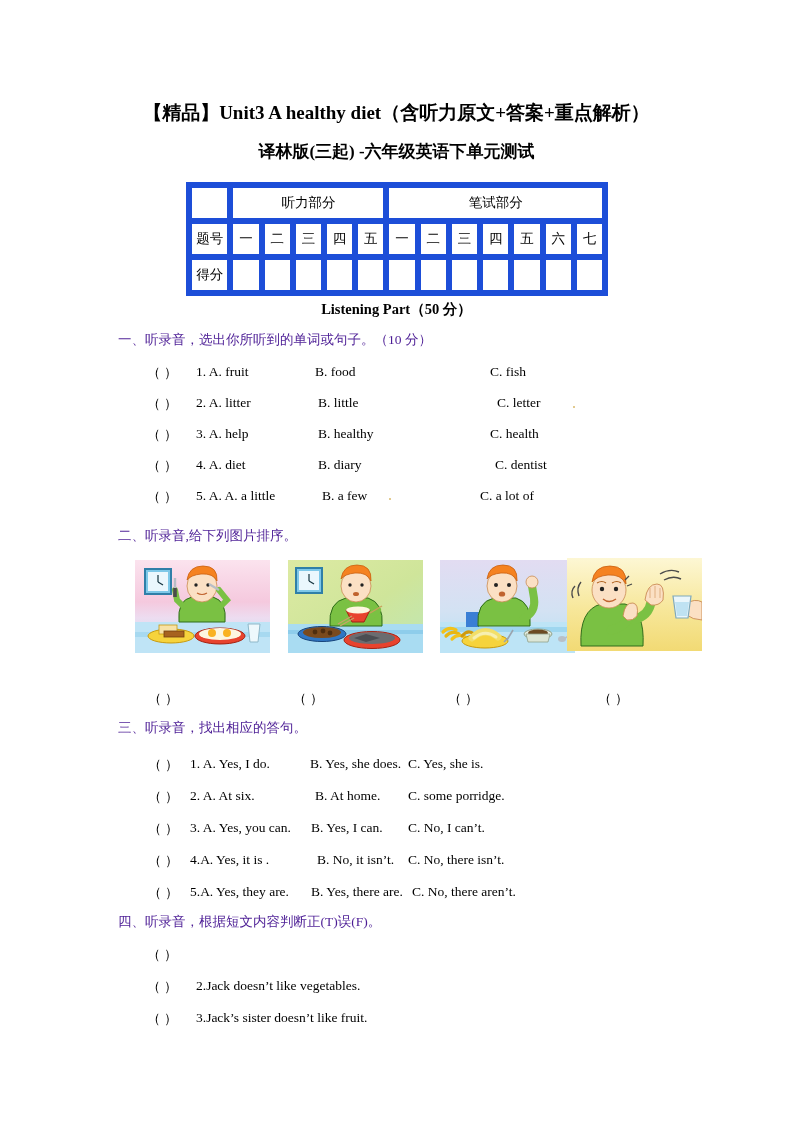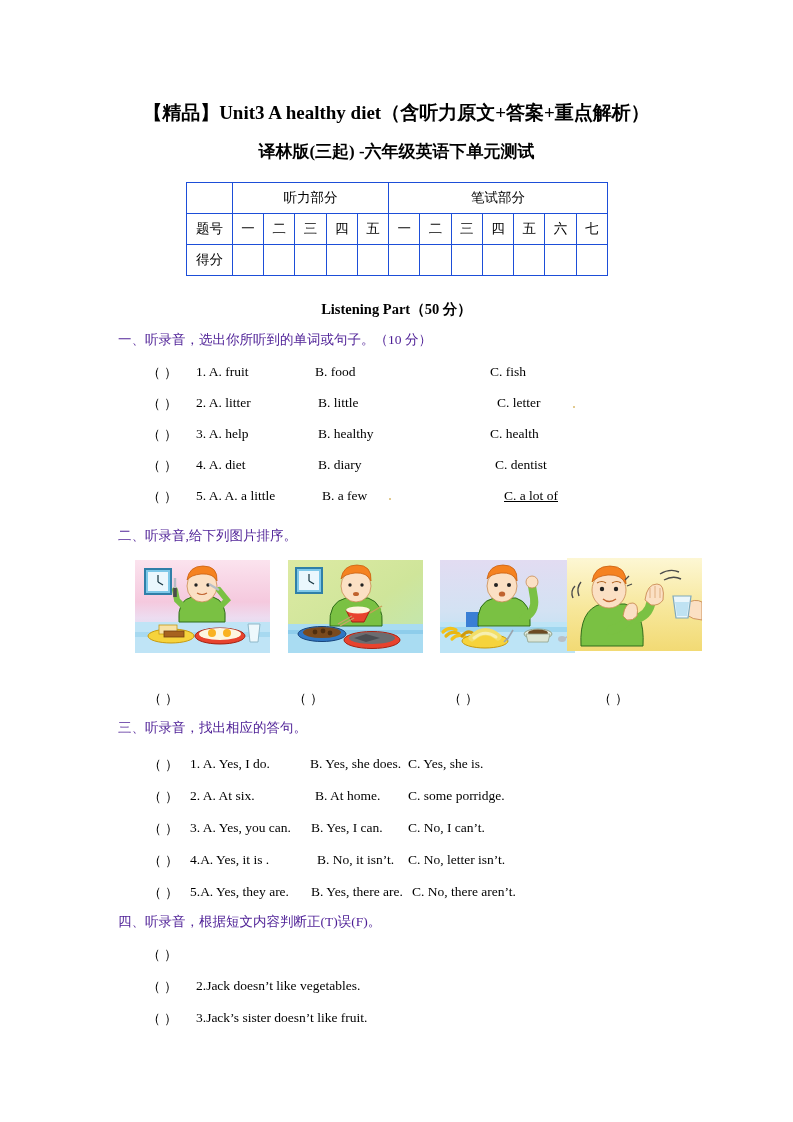--- a/index.html
+++ b/index.html
@@ -37,7 +37,7 @@
     width:422px;
   }
   .score-table td{
-    border:1px solid #1d4ed8;
+    border:6px solid #1d4ed8;
     height:30px;
     text-align:center;
     vertical-align:middle;

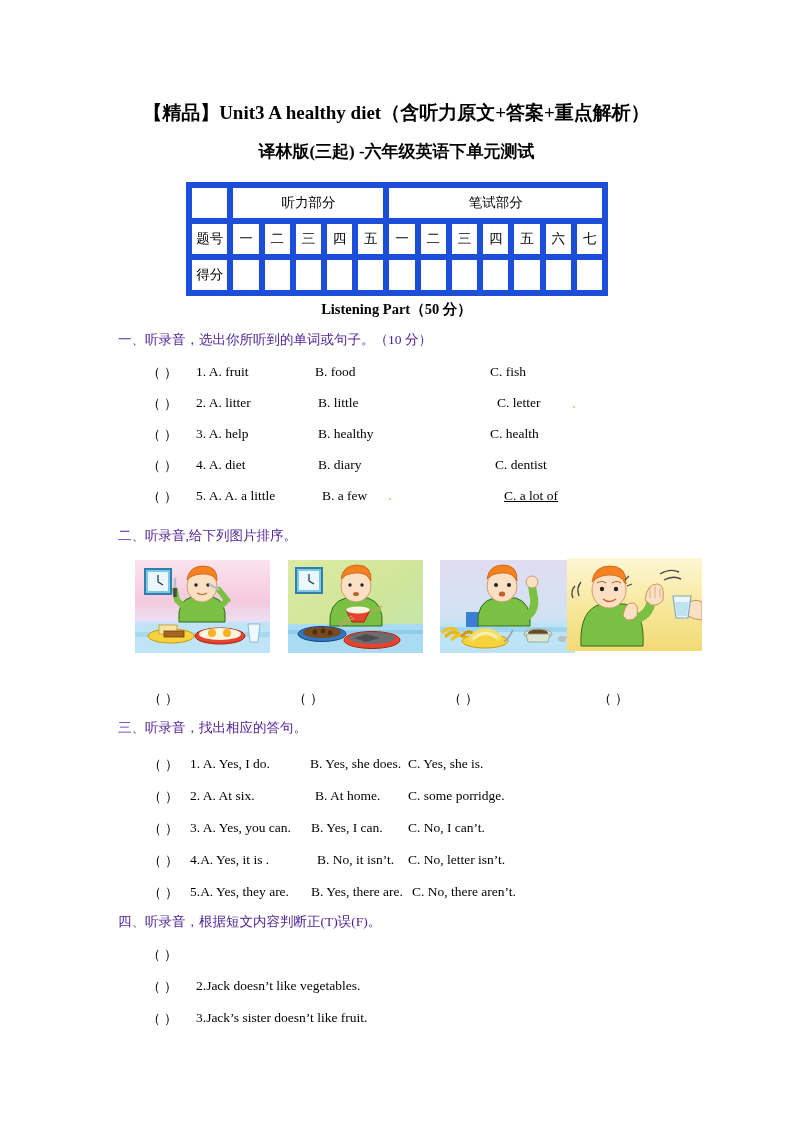--- a/index.html
+++ b/index.html
@@ -166,7 +166,7 @@
     <span class="paren" style="left:147px;">（      ）</span>
     <span class="stem" style="left:196px;">5. A. A. a little</span>
     <span class="opt" style="left:322px;">B. a few</span>
-    <span class="opt" style="left:504px;text-decoration:underline;">C. a lot of</span>
+    <span class="opt" style="left:480px;">C. a lot of</span>
   </div>
 
   <div class="faint-dot" style="left:573px;top:406px;"></div>

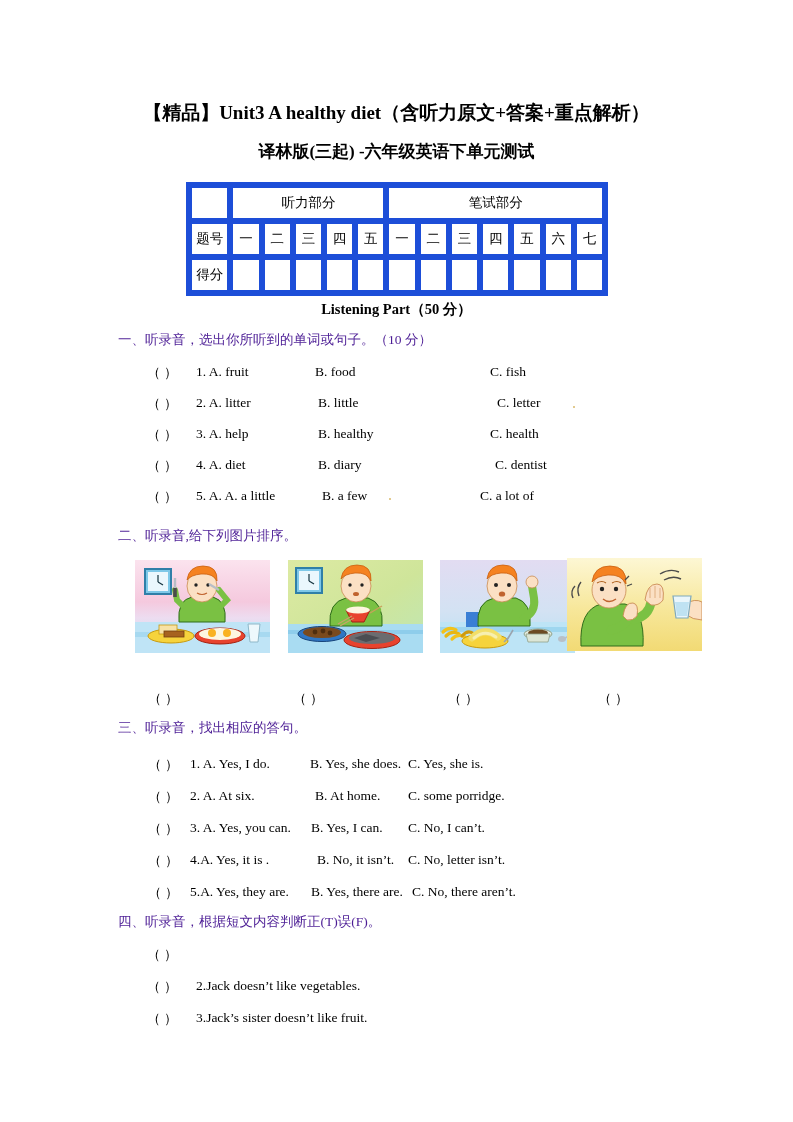--- a/index.html
+++ b/index.html
@@ -391,7 +391,7 @@
     <span class="paren" style="left:148px;">（    ）</span>
     <span class="stem" style="left:190px;">4.A. Yes, it is .</span>
     <span class="opt" style="left:317px;">B. No, it isn’t.</span>
-    <span class="opt" style="left:408px;">C. No, letter isn’t.</span>
+    <span class="opt" style="left:408px;">C. No, there isn’t.</span>
   </div>
 
   <div class="qrow" style="top:884px;">

